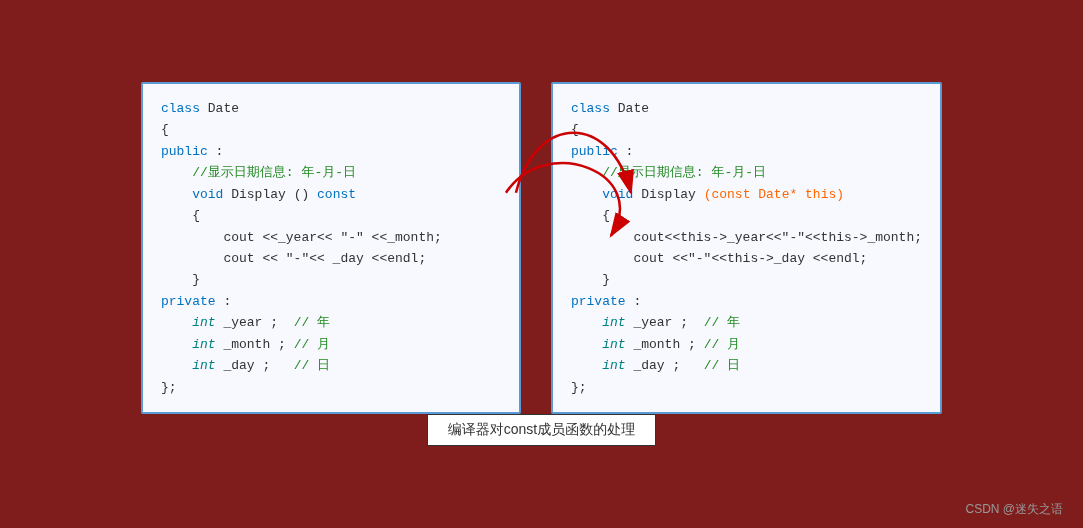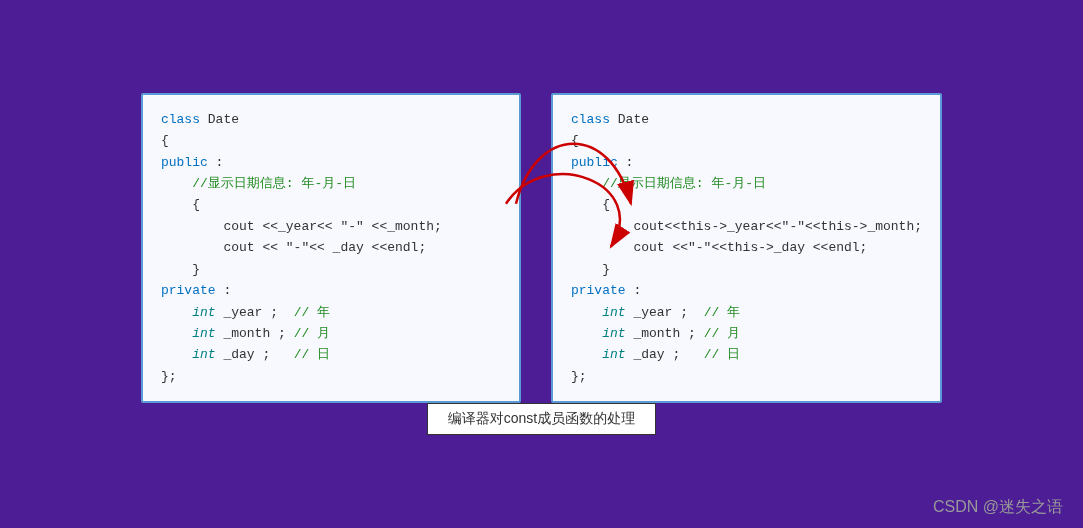--- a/index.html
+++ b/index.html
@@ -15,7 +15,7 @@
     .main-container {
       width: 1083px;
       height: 528px;
-      background: #4c1d95;
+      background: #7f1d1d;
       display: flex;
       flex-direction: column;
       align-items: center;

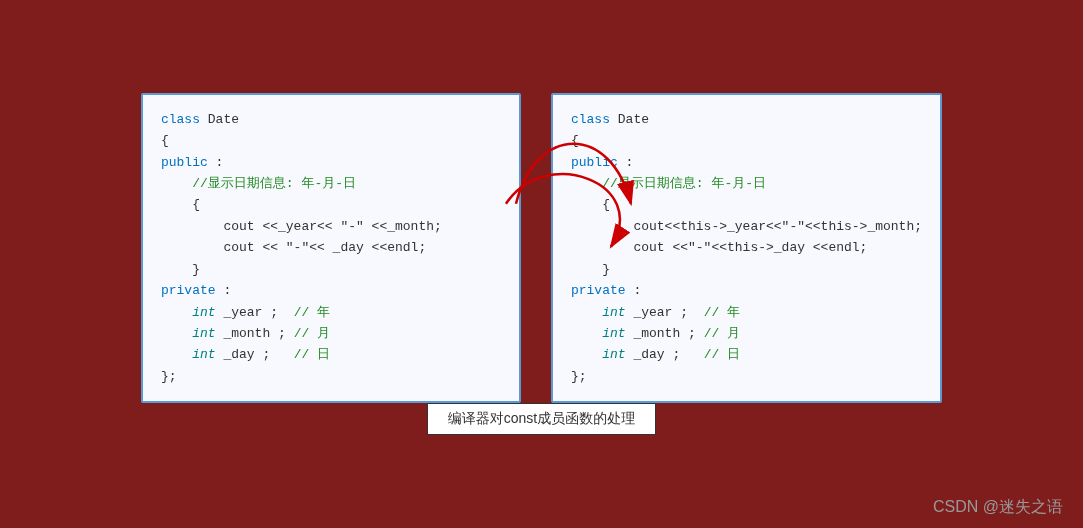--- a/index.html
+++ b/index.html
@@ -94,6 +94,7 @@
       <div class="code-line"><span class="str-dark">{</span></div>
       <div class="code-line"><span class="kw-blue">public</span> <span class="str-dark">:</span></div>
       <div class="code-line"><span class="comment">    //显示日期信息: 年-月-日</span></div>
+      <div class="code-line"><span class="str-dark">    </span><span class="kw-blue">void</span> <span class="str-dark">Display () </span><span class="kw-blue">const</span></div>
       <div class="code-line"><span class="str-dark">    {</span></div>
       <div class="code-line"><span class="str-dark">        cout &lt;&lt;_year&lt;&lt; "-" &lt;&lt;_month;</span></div>
       <div class="code-line"><span class="str-dark">        cout &lt;&lt; "-"&lt;&lt; _day &lt;&lt;endl;</span></div>

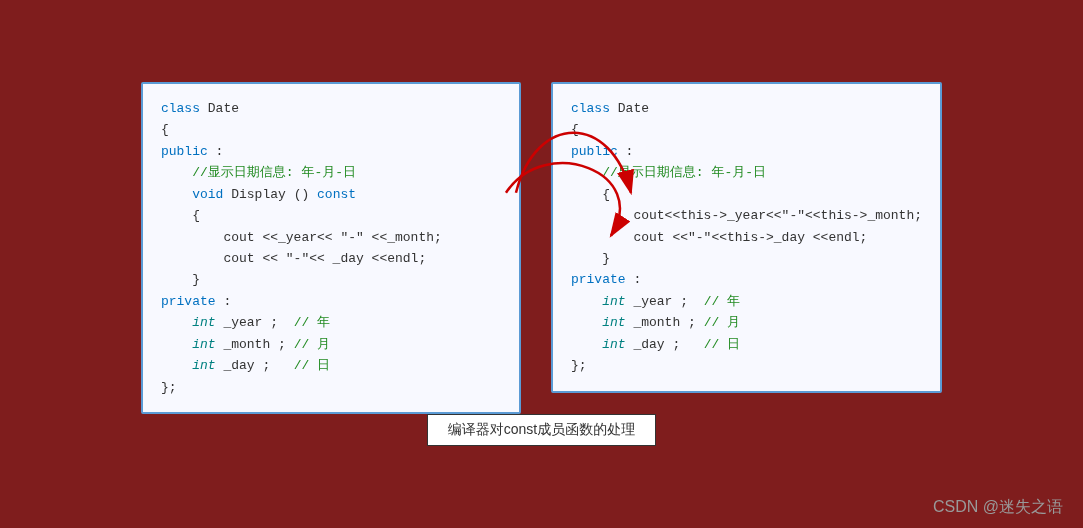--- a/index.html
+++ b/index.html
@@ -111,6 +111,7 @@
       <div class="code-line"><span class="str-dark">{</span></div>
       <div class="code-line"><span class="kw-blue">public</span> <span class="str-dark">:</span></div>
       <div class="code-line"><span class="comment">    //显示日期信息: 年-月-日</span></div>
+      <div class="code-line"><span class="str-dark">    </span><span class="kw-blue">void</span> <span class="str-dark">Display </span><span class="paren">(const Date* this)</span></div>
       <div class="code-line"><span class="str-dark">    {</span></div>
       <div class="code-line"><span class="str-dark">        cout&lt;&lt;this-&gt;_year&lt;&lt;"-"&lt;&lt;this-&gt;_month;</span></div>
       <div class="code-line"><span class="str-dark">        cout &lt;&lt;"-"&lt;&lt;this-&gt;_day &lt;&lt;endl;</span></div>

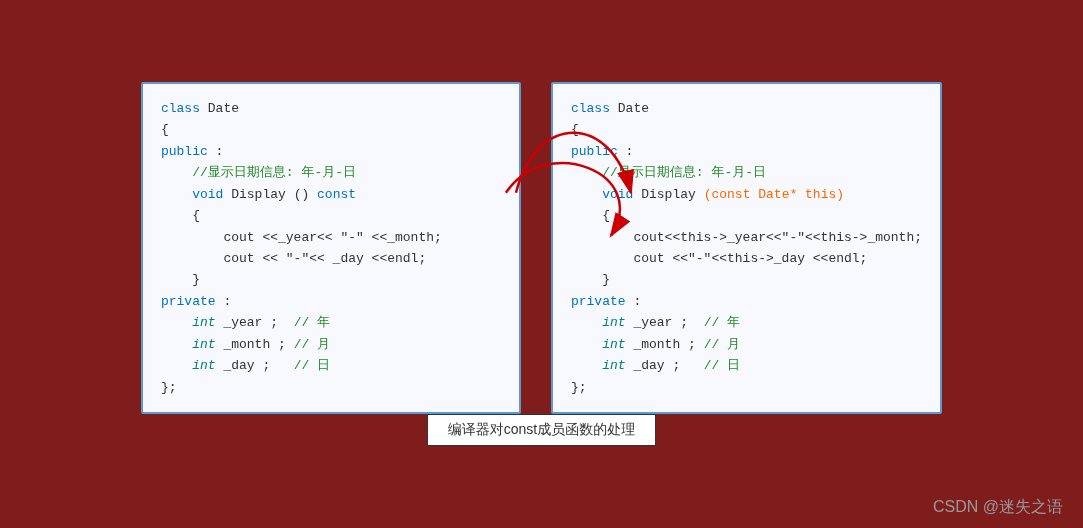--- a/index.html
+++ b/index.html
@@ -68,7 +68,7 @@
       position: absolute;
       bottom: 10px;
       right: 20px;
-      font-size: 16px;
+      font-size: 12px;
       color: #999;
       font-family: 'Microsoft YaHei', sans-serif;
     }

